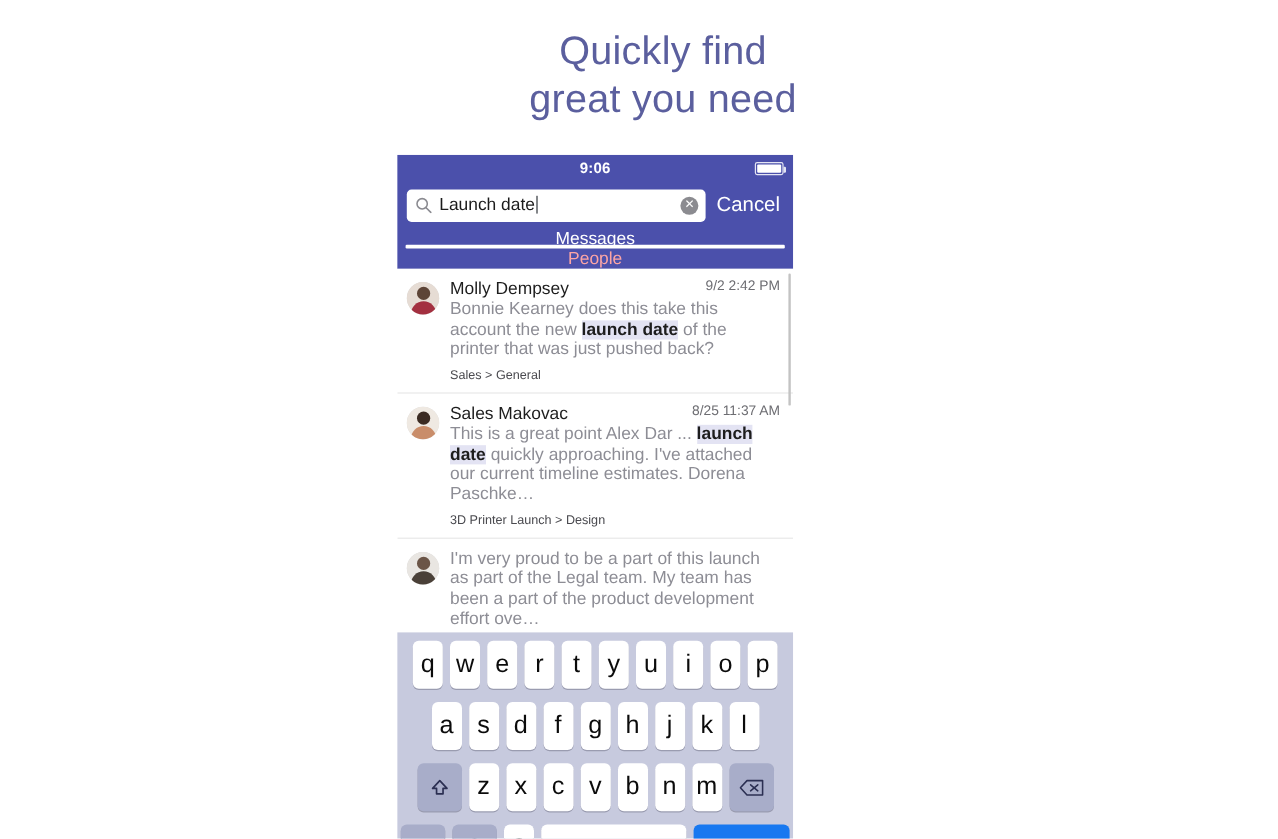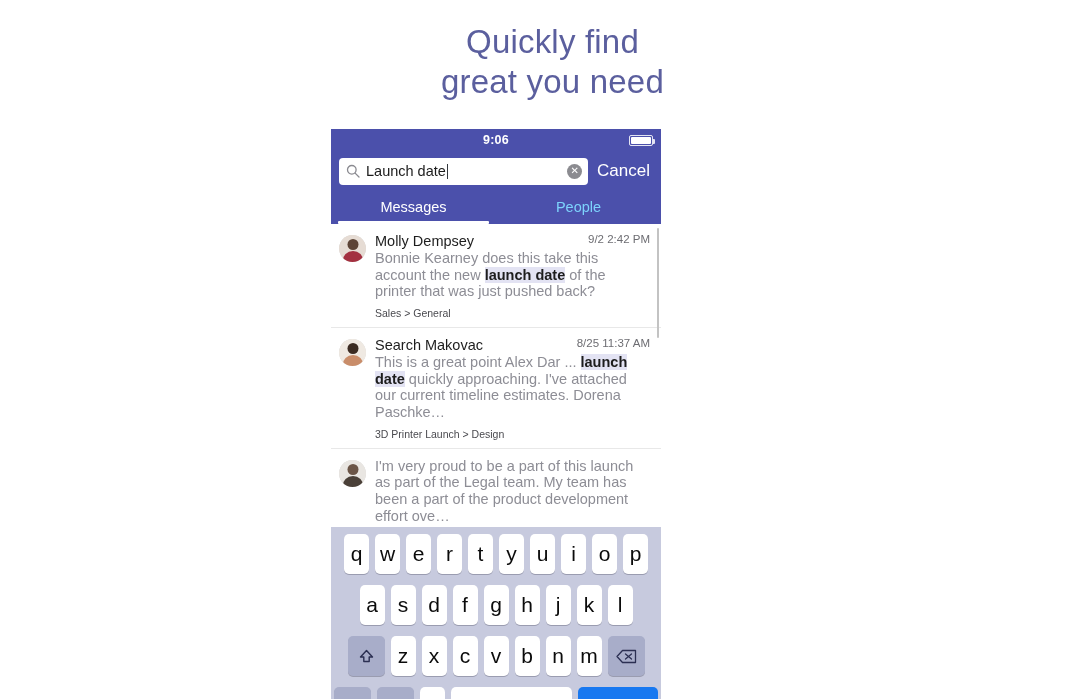--- a/index.html
+++ b/index.html
@@ -155,6 +155,7 @@
     display: flex;
     height: 34px;
     margin-top: 3px;
+    flex-direction: column;
   }
   .tab {
     flex: 1;

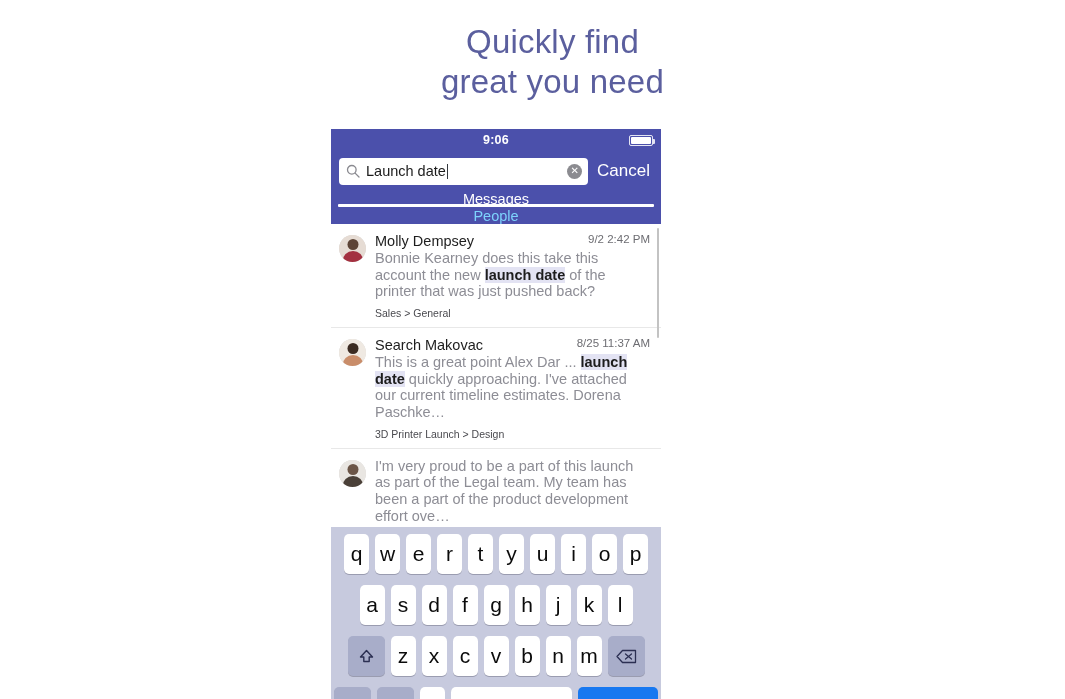--- a/index.html
+++ b/index.html
@@ -177,7 +177,7 @@
     background: #ffffff;
     border-radius: 1px;
   }
-  .tab:not(.active) { color: #7dd3fc; }
+  .tab:not(.active) { color: #fca5a5; }
 
   
   .results {

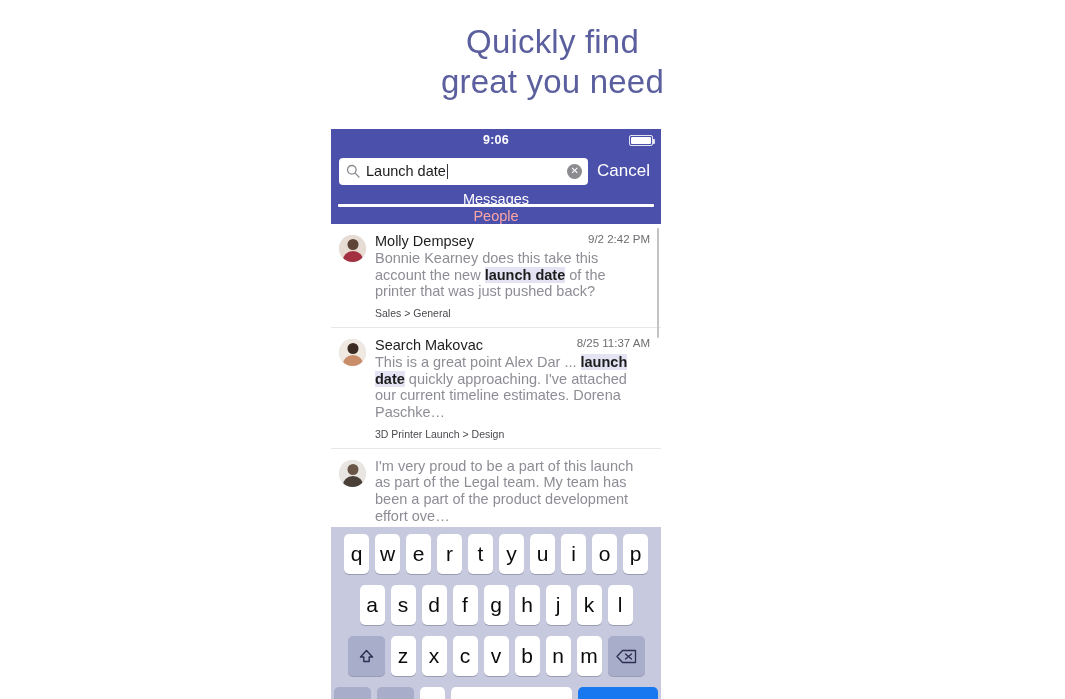--- a/index.html
+++ b/index.html
@@ -391,7 +391,7 @@
       </div>
       <div class="result-body">
         <div class="result-top">
-          <span class="result-name">Search Makovac</span>
+          <span class="result-name">Sales Makovac</span>
           <span class="result-time">8/25 11:37 AM</span>
         </div>
         <div class="result-snippet"><span>This is a great point Alex Dar ... </span><span class="hl">launch date</span><span> quickly approaching. I've attached our current timeline estimates. Dorena Paschke…</span></div>

